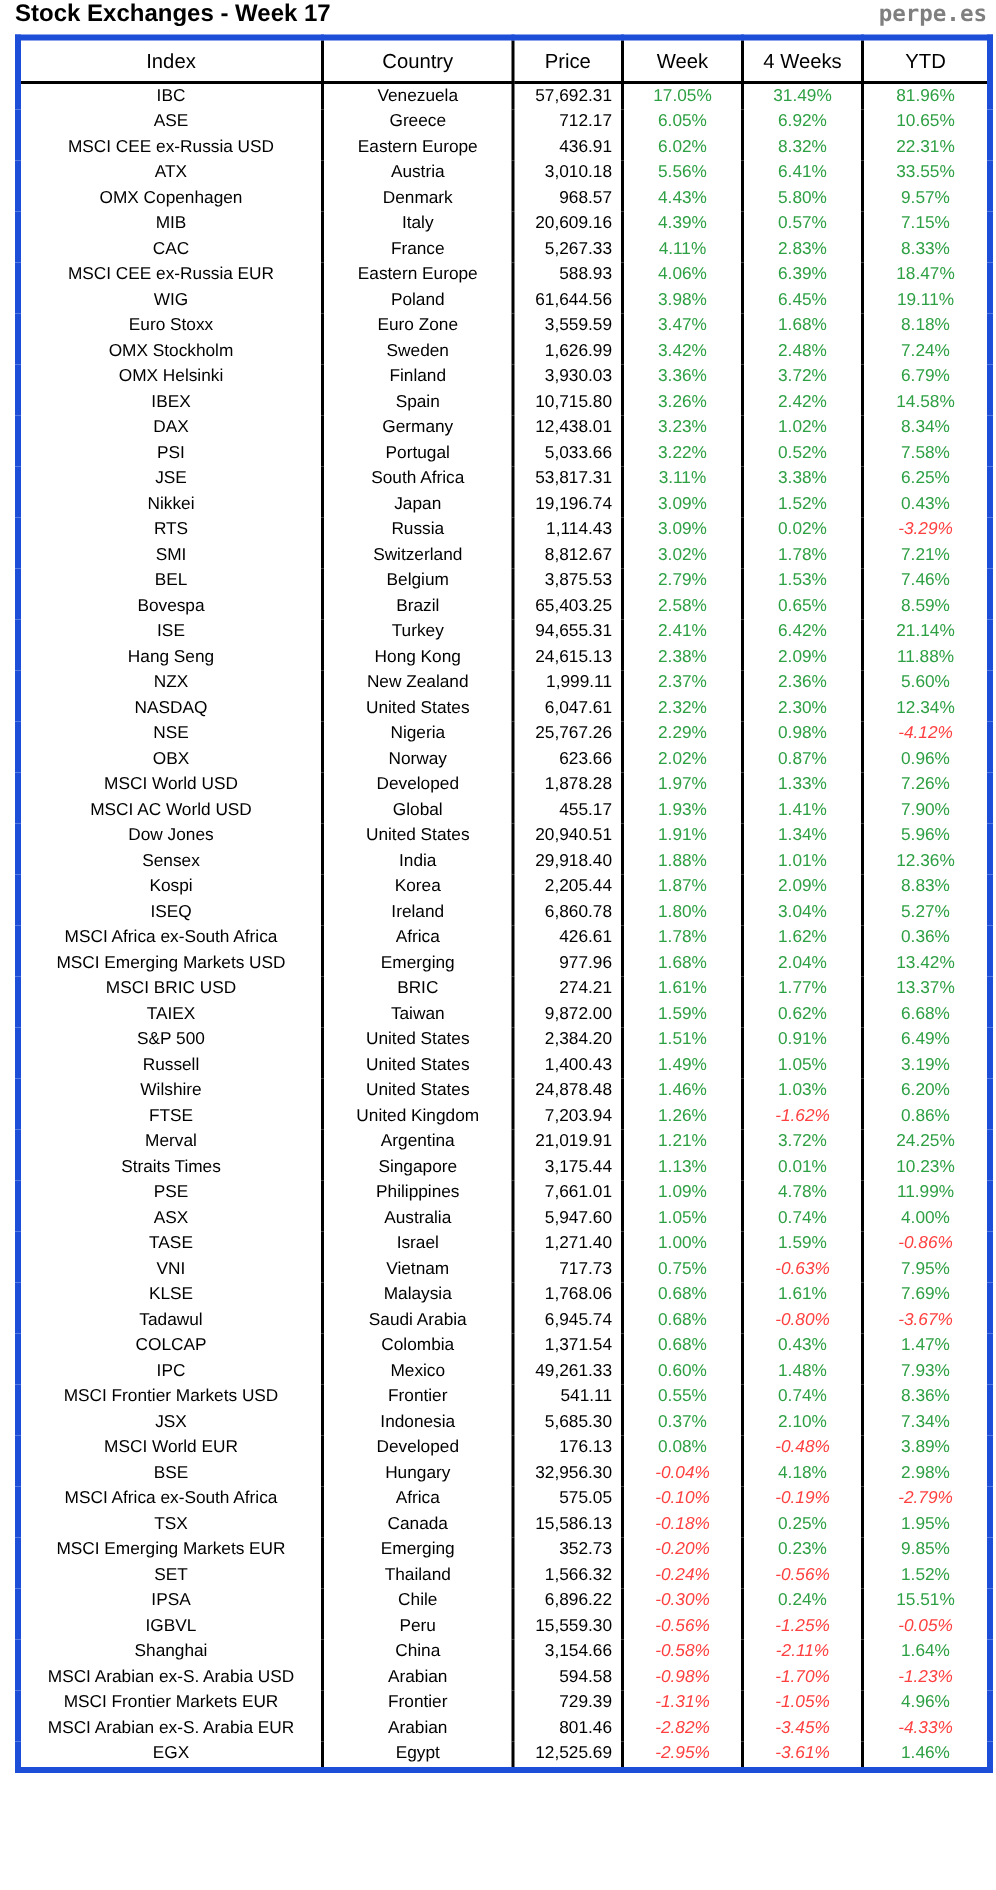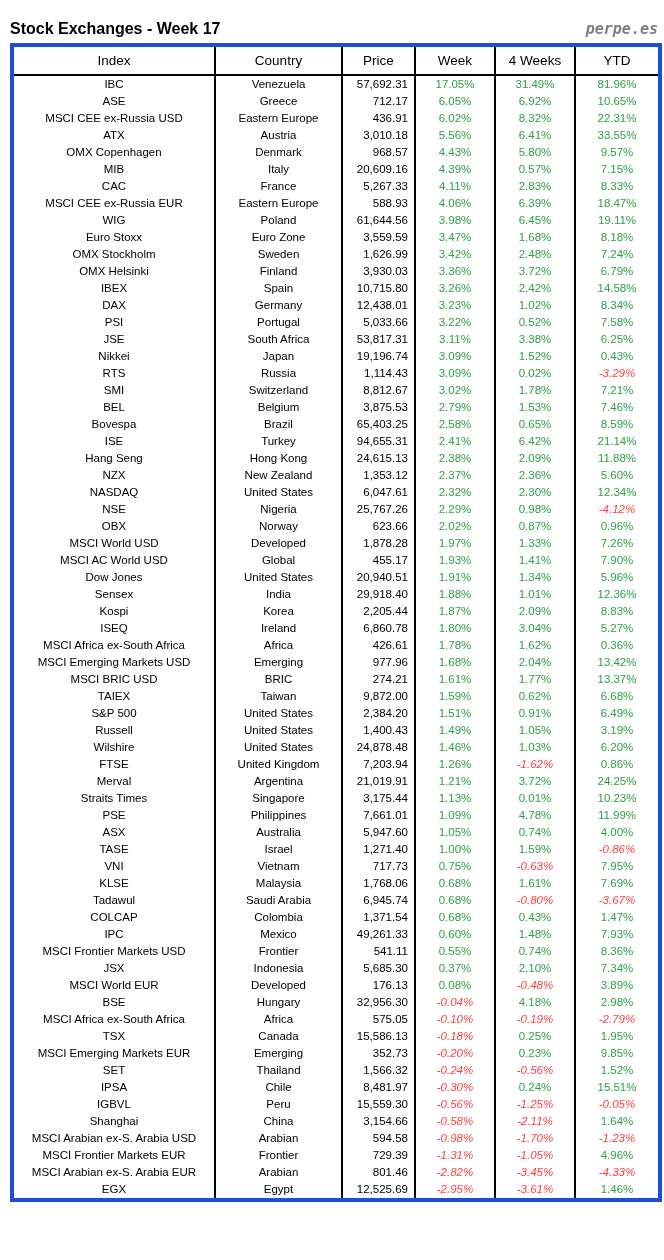--- a/index.html
+++ b/index.html
@@ -9,7 +9,7 @@
     font-family: "Liberation Sans", sans-serif;
     -webkit-font-smoothing: antialiased;
   }
-  .page { width: 604px; margin: 0 0 0 10px; padding-top: 20px; }
+  .page { width: 604px; margin: 0 0 0 10px; padding-top: 0; }
   .titlebar {
     display: flex; justify-content: space-between; align-items: baseline;
     height: 23px; width: 648px;

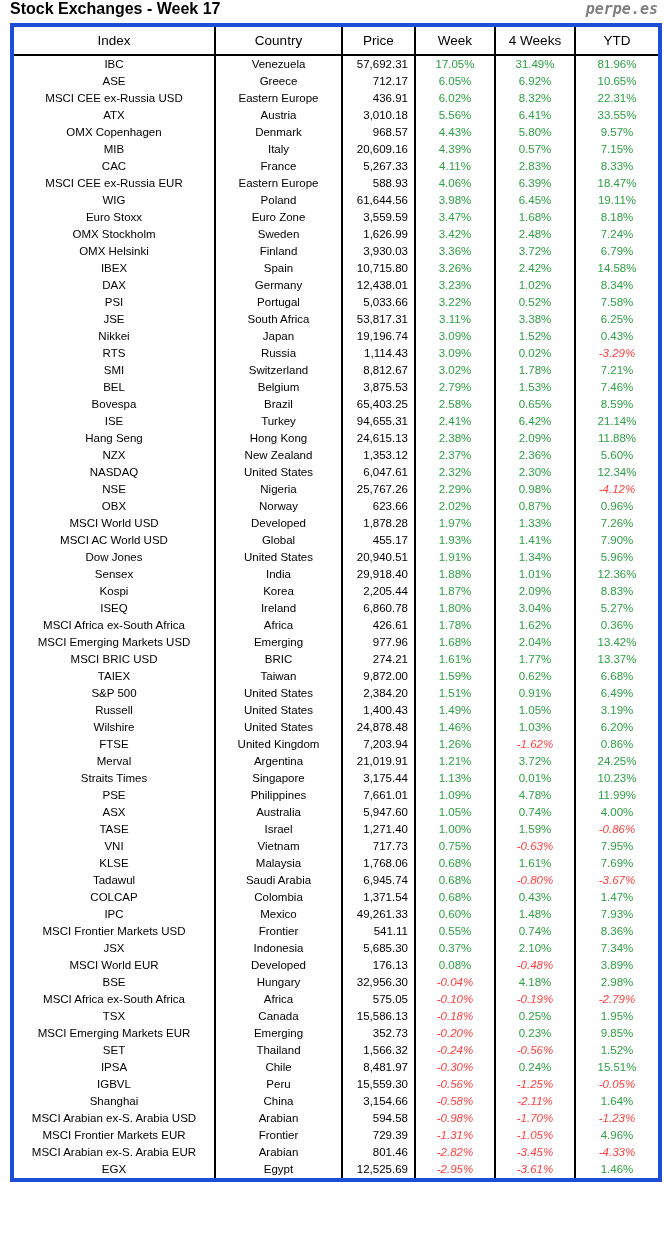--- a/index.html
+++ b/index.html
@@ -17,7 +17,7 @@
   .title { font-size: 16px; font-weight: bold; color: #000; letter-spacing: 0; }
   .brand {
     font-family: "DejaVu Sans Mono", monospace;
-    font-style: italic; font-weight: bold;
+    font-weight: bold;
     font-size: 15px; color: #7f7f7f; text-decoration: none;
   }
   table.ex {

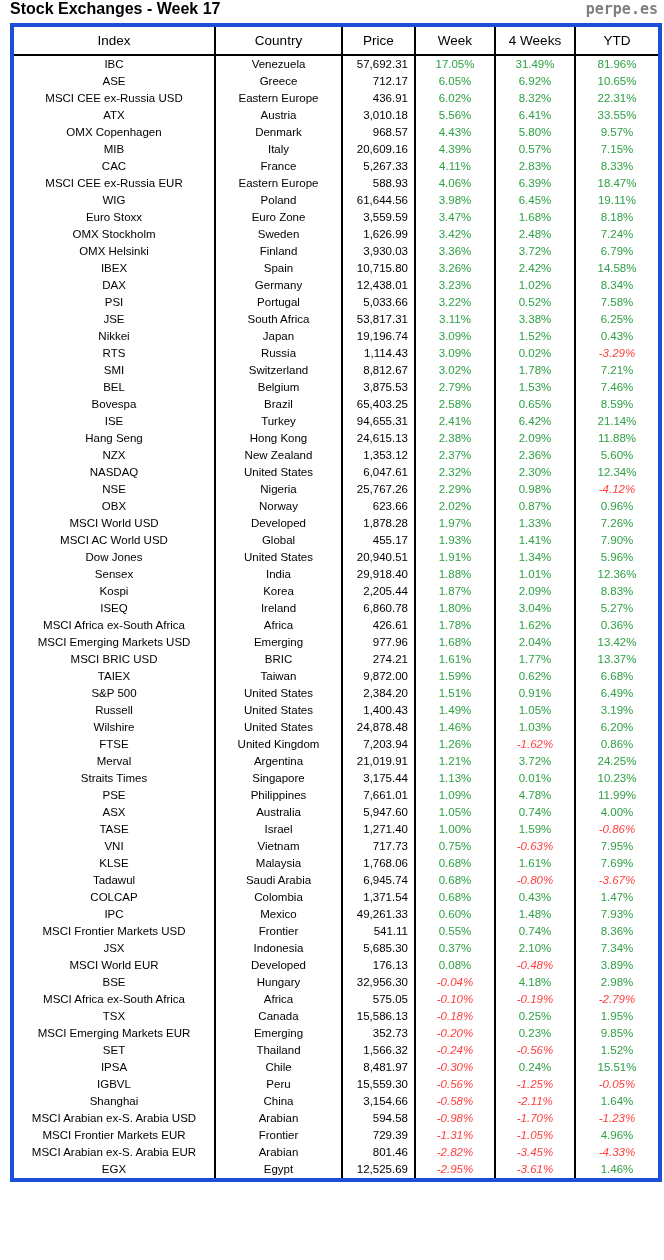--- a/index.html
+++ b/index.html
@@ -276,7 +276,7 @@
         <tr>
           <td class="index">NZX</td>
           <td class="country">New Zealand</td>
-          <td class="price">1,353.12</td>
+          <td class="price">1,999.11</td>
           <td class="week pos">2.37%</td>
           <td class="4weeks pos">2.36%</td>
           <td class="ytd pos">5.60%</td>

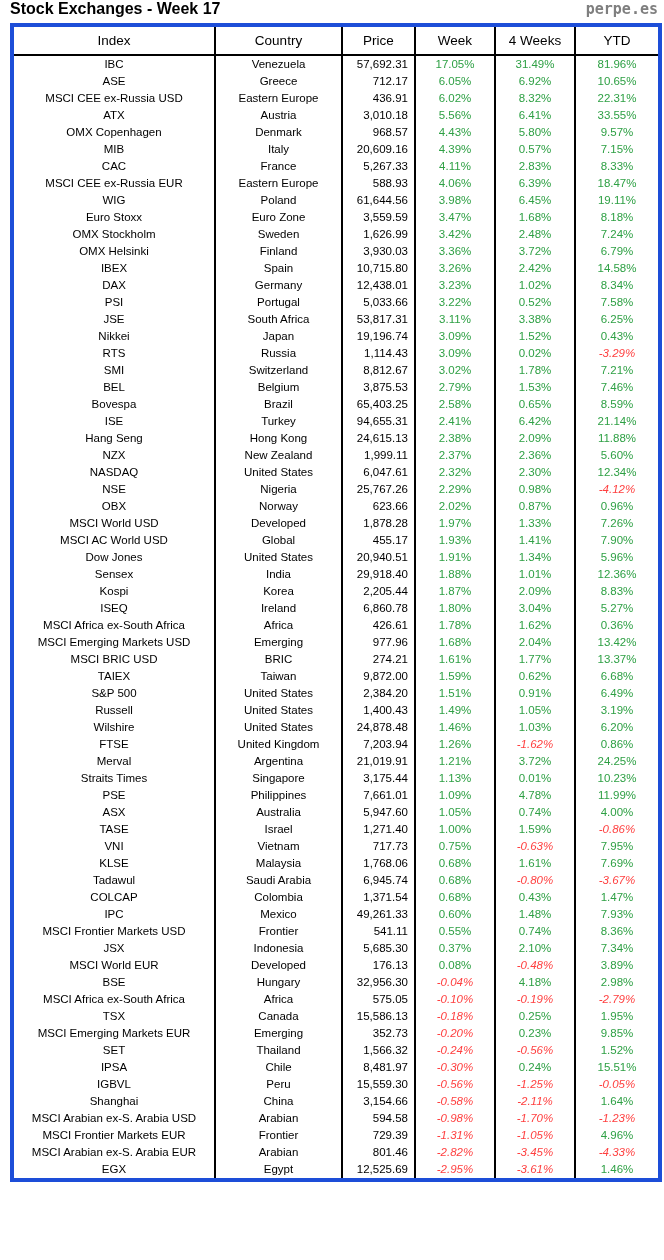--- a/index.html
+++ b/index.html
@@ -564,7 +564,7 @@
         <tr>
           <td class="index">IPSA</td>
           <td class="country">Chile</td>
-          <td class="price">8,481.97</td>
+          <td class="price">6,896.22</td>
           <td class="week neg">-0.30%</td>
           <td class="4weeks pos">0.24%</td>
           <td class="ytd pos">15.51%</td>

